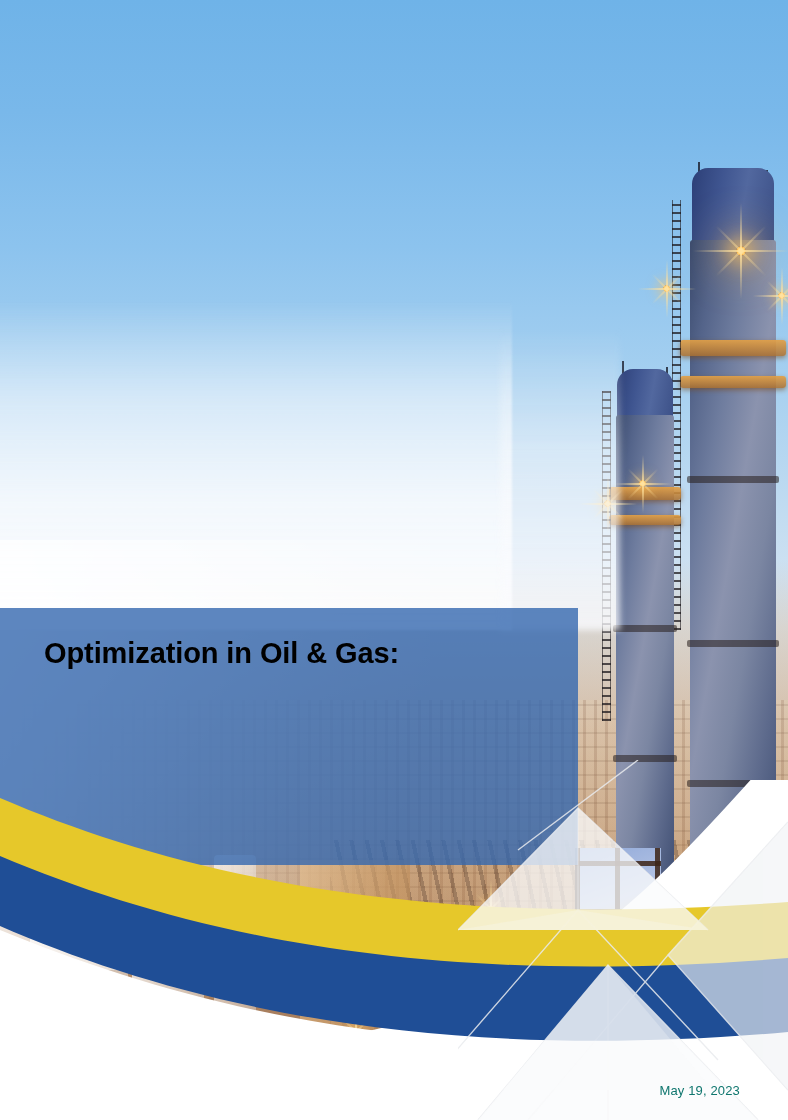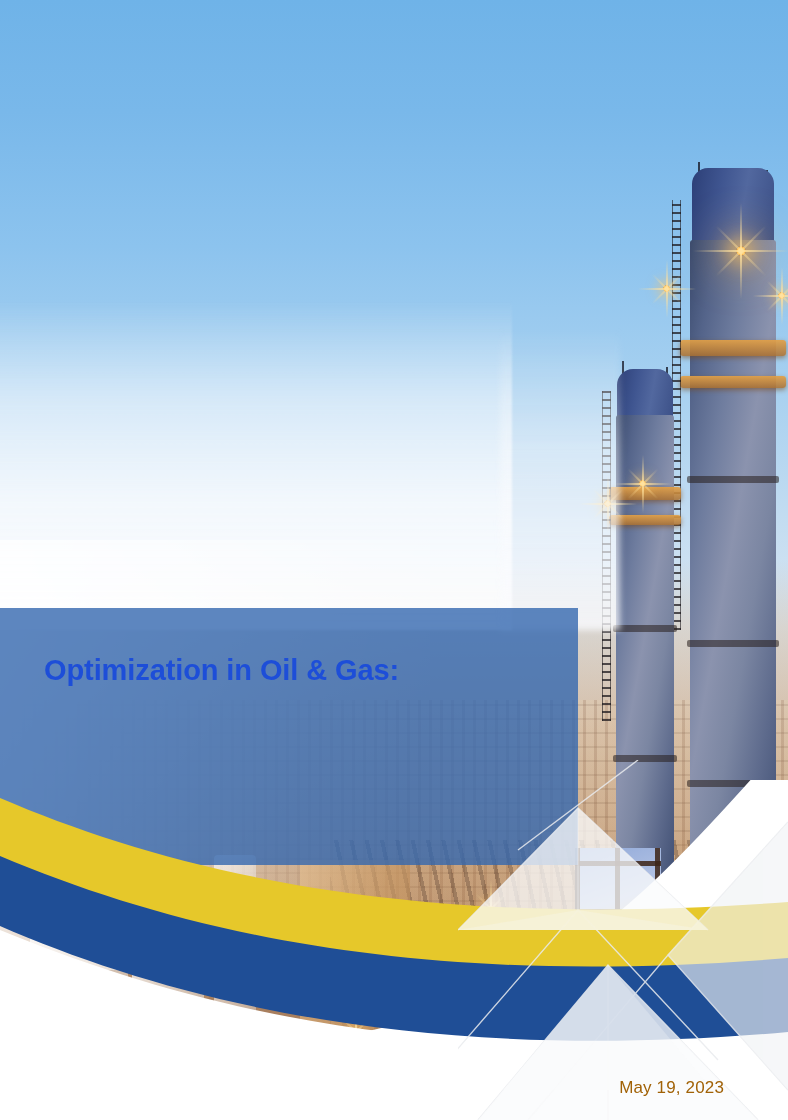--- a/index.html
+++ b/index.html
@@ -263,10 +263,10 @@
     padding: 30px 44px 0 44px;
   }
   .title-band .title {
-    margin: 17px 0 22px 0;
+    margin: 0 0 22px 0;
     font-size: 29px;
     font-weight: bold;
-    color: #1d4ed8;
+    color: #000000;
     letter-spacing: -0.1px;
     line-height: 1.1;
   }

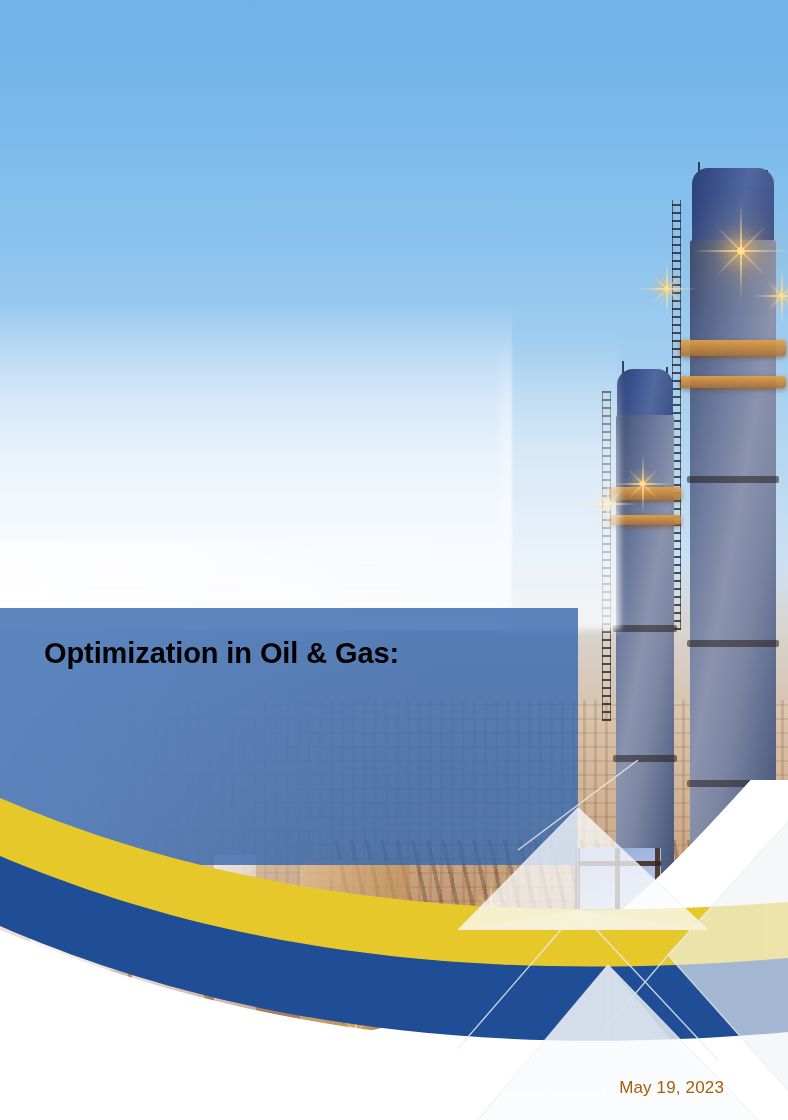--- a/index.html
+++ b/index.html
@@ -304,10 +304,10 @@
   
   .date {
     position: absolute;
-    right: 64px;
+    right: 48px;
     bottom: 22px;
-    font-size: 17px;
-    color: #a16207;
+    font-size: 13px;
+    color: #0f766e;
     letter-spacing: 0.15px;
   }
 </style>

